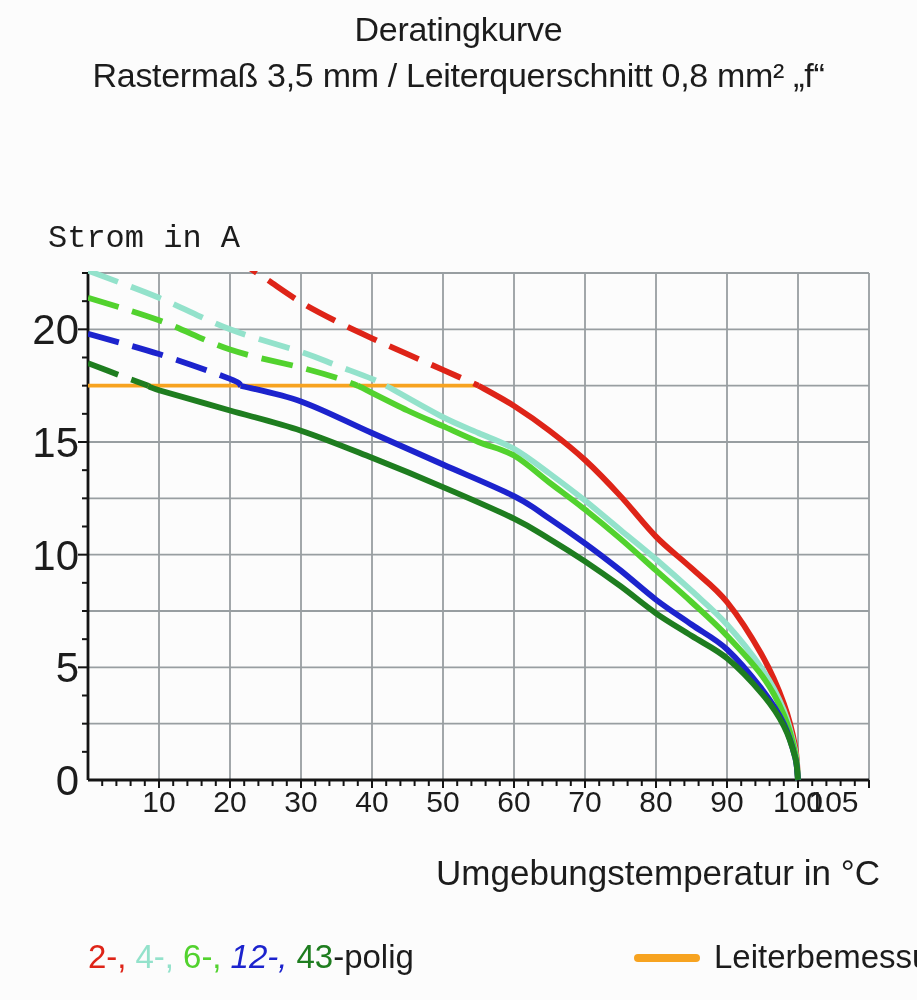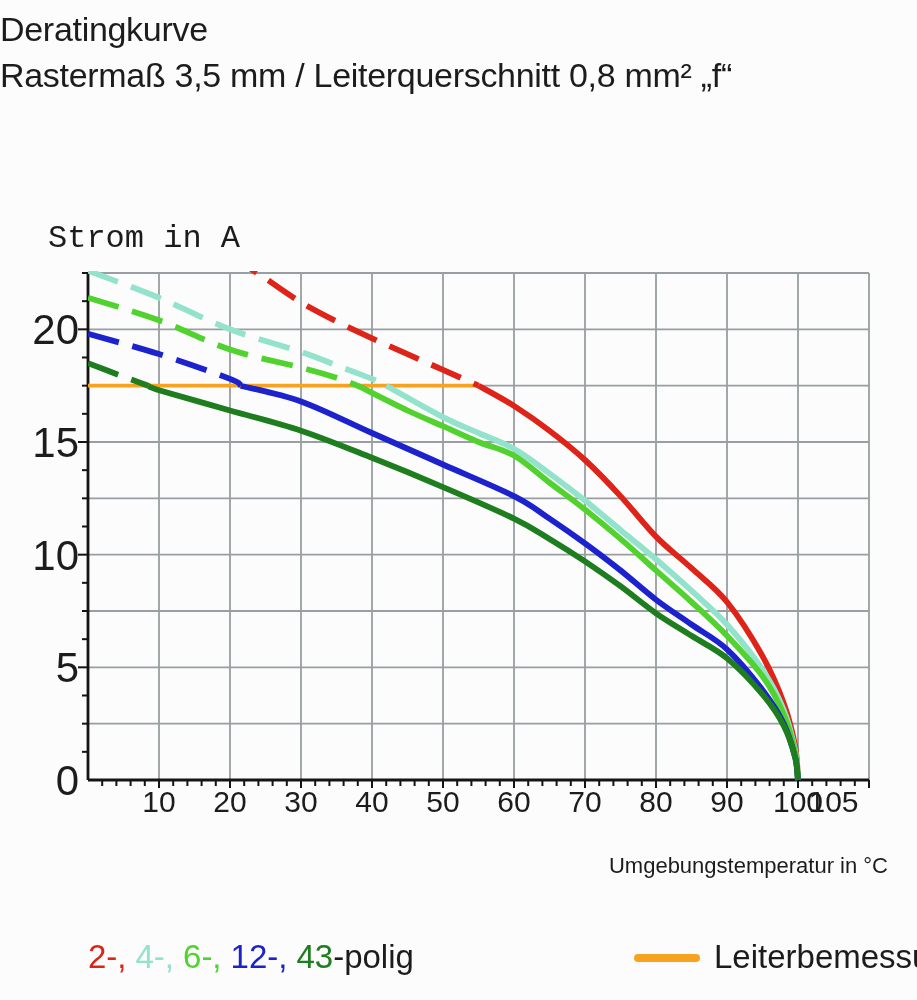--- a/index.html
+++ b/index.html
@@ -9,7 +9,7 @@
     font-family:"Liberation Sans", sans-serif;
   }
   .titles{
-    position:absolute;top:6px;left:0;width:917px;
+    position:absolute;top:6px;left:0;width:917px;text-align:center;
     font-size:34px;line-height:46px;letter-spacing:-0.3px;
   }
   .ylab{

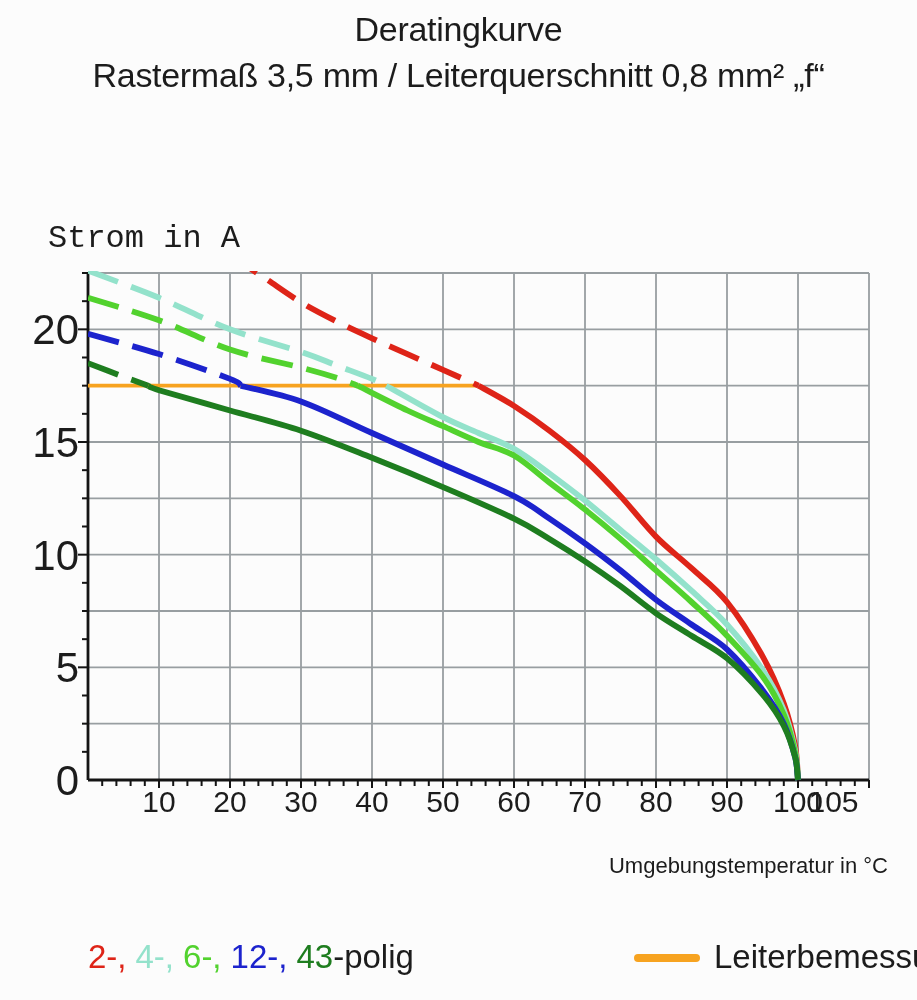--- a/index.html
+++ b/index.html
@@ -19,7 +19,7 @@
     position:absolute;left:0;top:250px;width:917px;height:592px;
   }
   .xlab{
-    position:absolute;right:29px;top:853px;font-size:22px;
+    position:absolute;right:37px;top:853px;font-size:35px;
   }
   .legend{
     position:absolute;left:0;top:938px;width:917px;height:54px;font-size:33px;

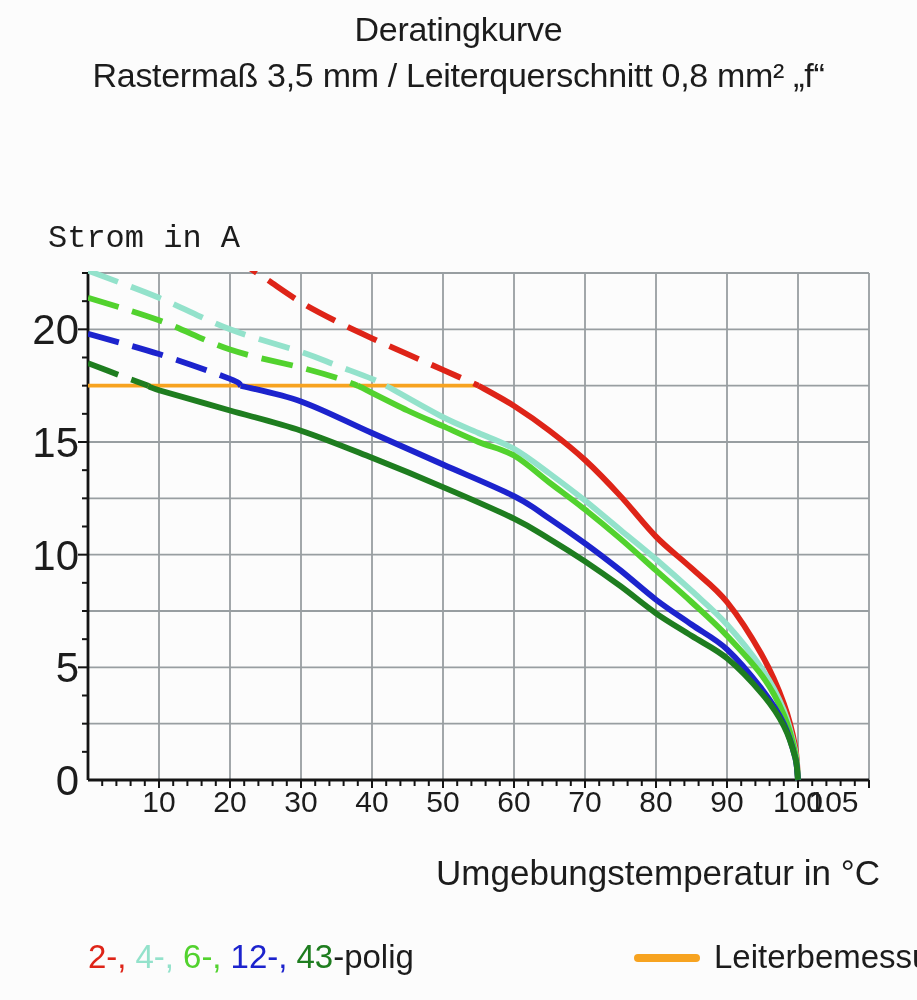--- a/index.html
+++ b/index.html
@@ -198,7 +198,7 @@
   <div class="xlab">Umgebungstemperatur in °C</div>
 
   <div class="legend">
-    <div class="legend-left" id="legend-series"><span style="color: rgb(222, 36, 24);">2-,</span><span style="color: rgb(147, 226, 203);">4-,</span><span style="color: rgb(82, 210, 46);">6-,</span><span style="color: rgb(28, 35, 205);">12-,</span><span style="color: rgb(30, 125, 31);">43</span><span class="suffix">-polig</span></div>
+    <div class="legend-left" id="legend-series"><span style="color: rgb(222, 36, 24);">2-,</span><span style="color: rgb(147, 226, 203);">4-,</span><span style="color: rgb(82, 210, 46);">6-,</span><span style="color: rgb(28, 35, 205); font-style: italic;">12-,</span><span style="color: rgb(30, 125, 31);">43</span><span class="suffix">-polig</span></div>
     <div class="legend-right">
       <span class="refswatch" id="refswatch" style="background: rgb(247, 163, 32);"></span><span>Leiterbemessungsstrom</span>
     </div>

